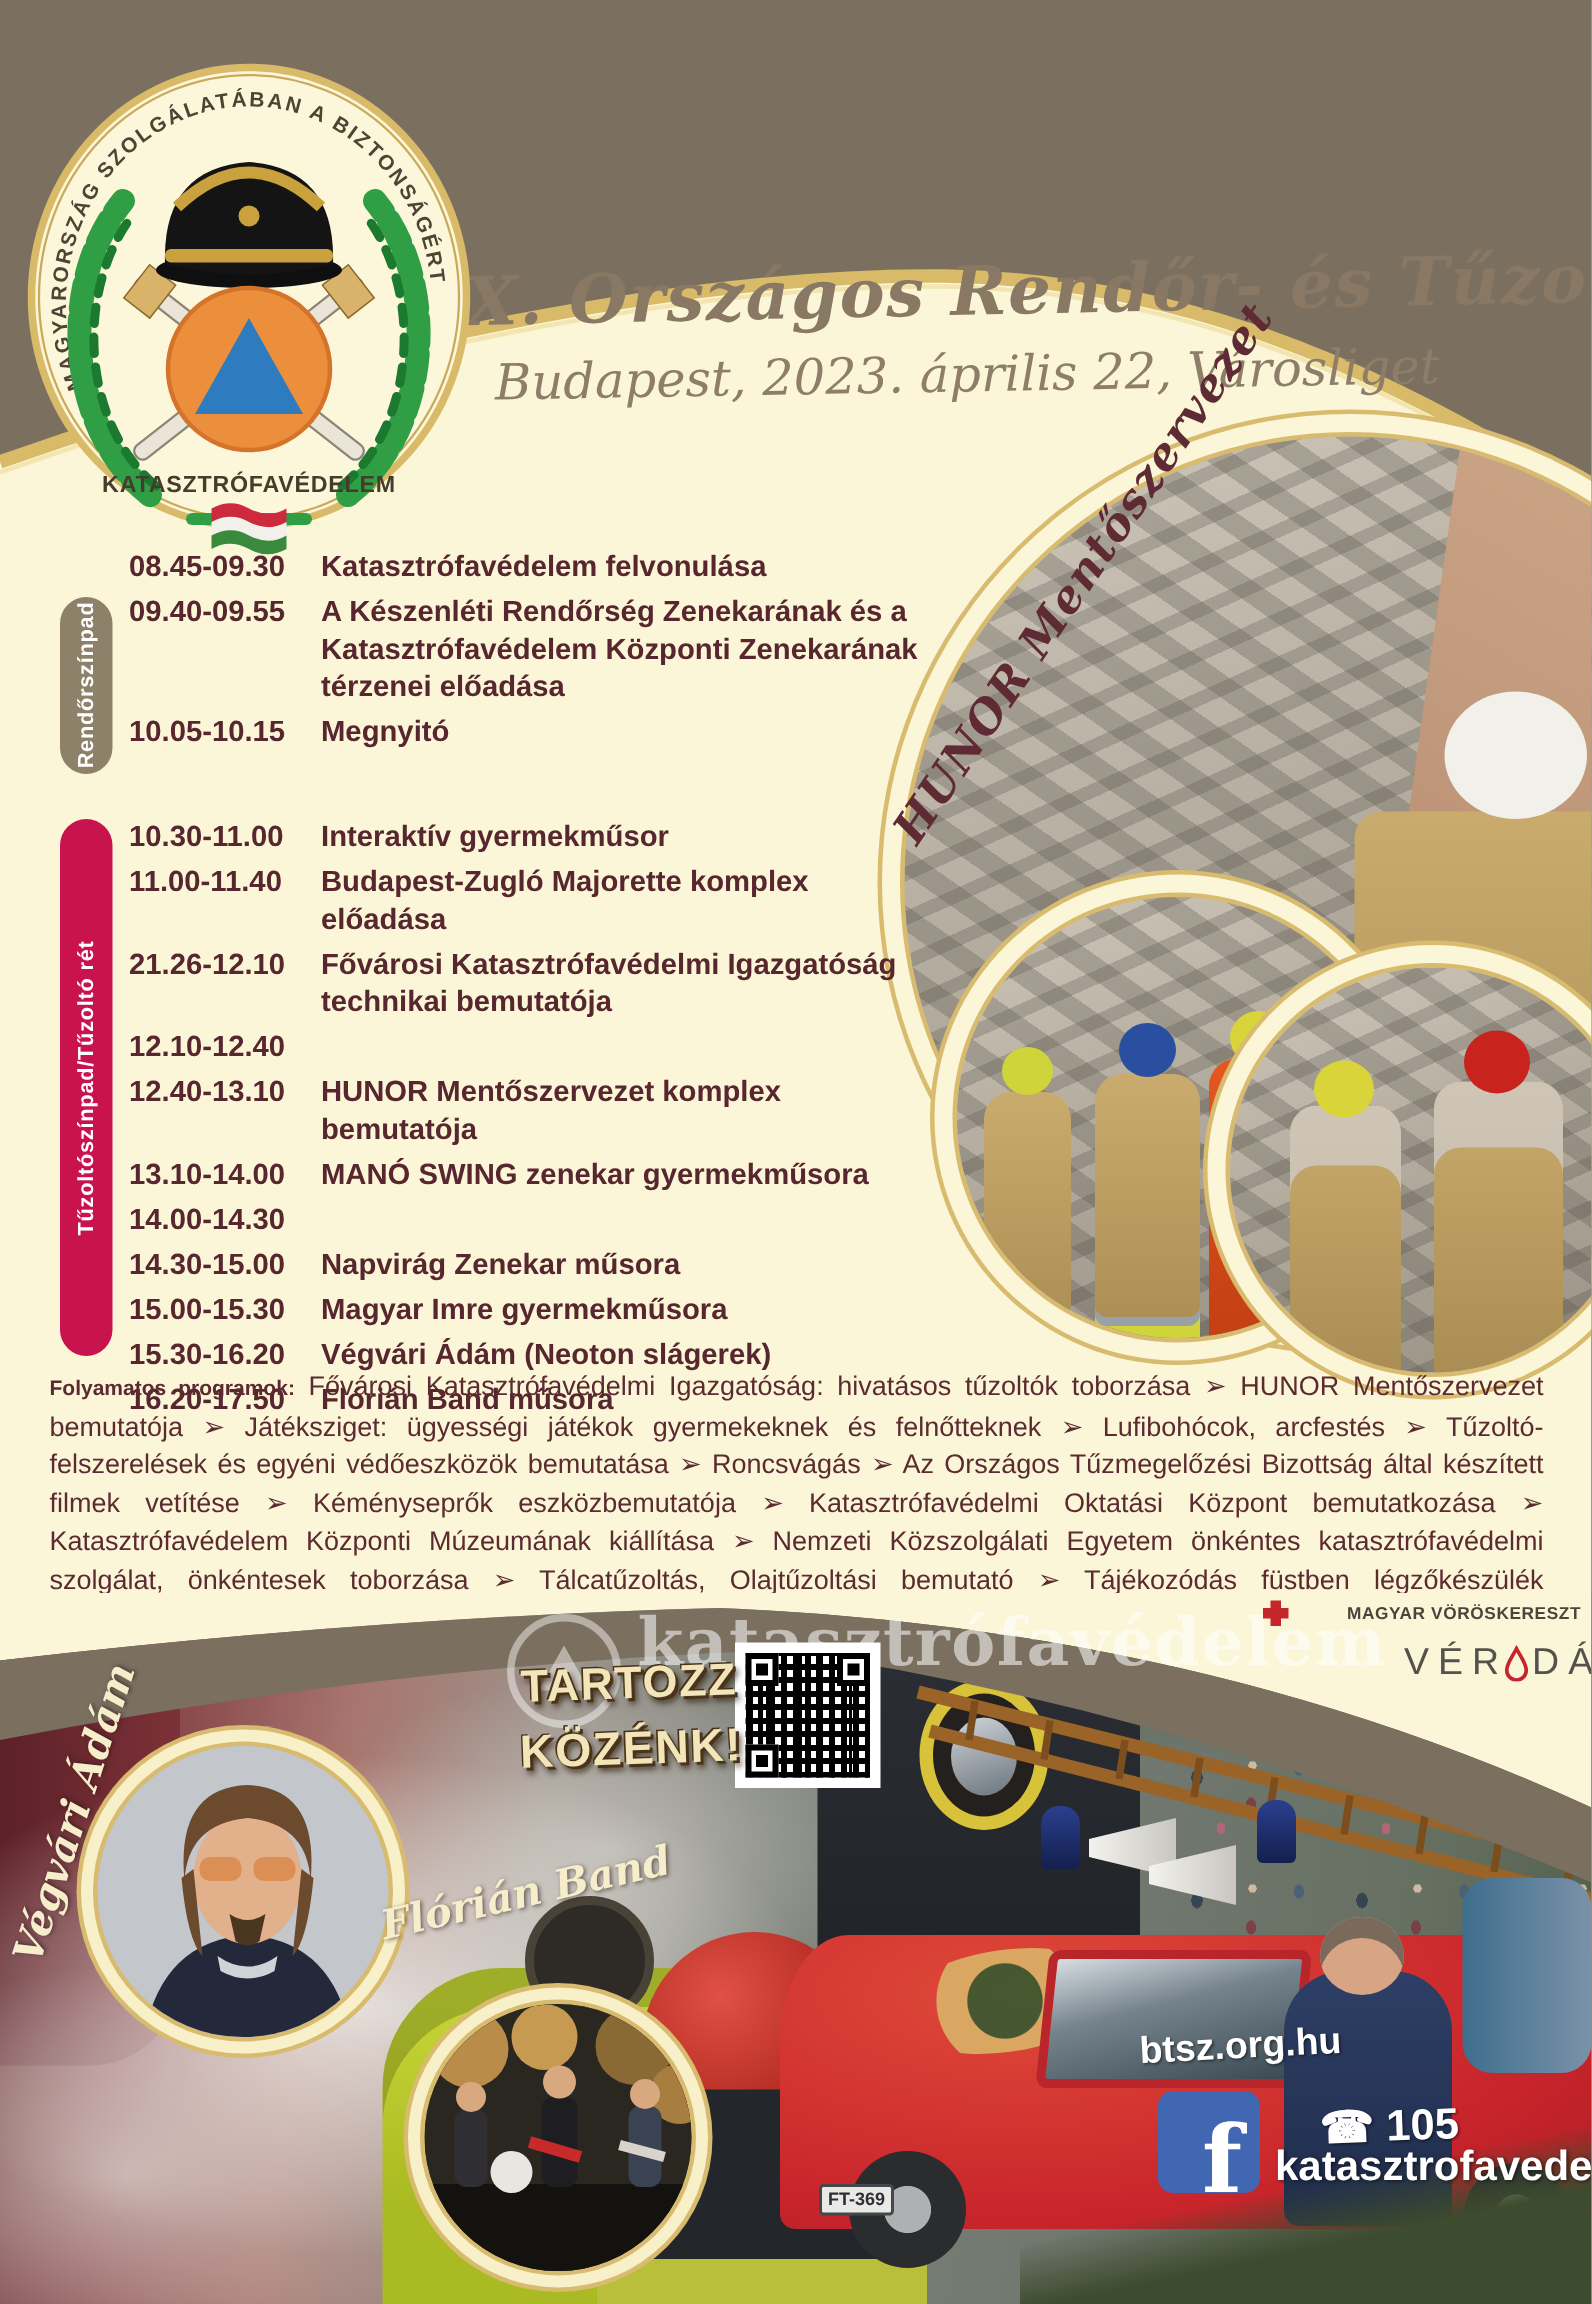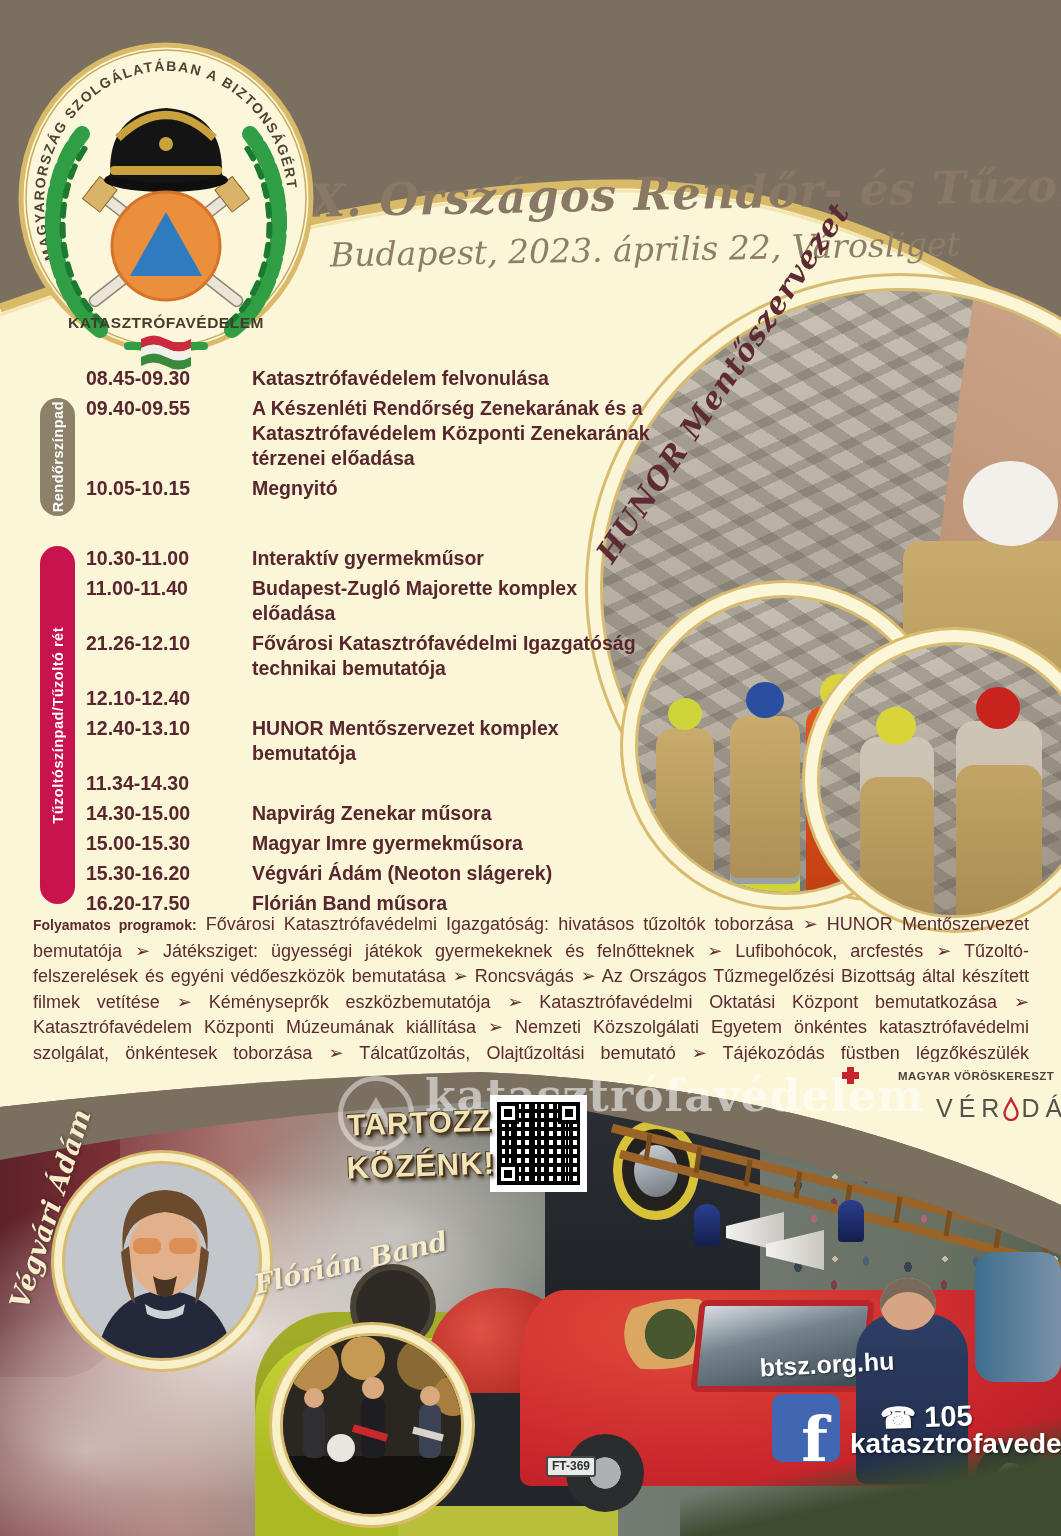--- a/index.html
+++ b/index.html
@@ -46,7 +46,7 @@
   .stage-list{z-index:7;}
   #stage1{left:86px;top:366px;width:570px;}
   #stage2{left:86px;top:546px;width:580px;}
-  .srow{display:flex;margin-bottom:5px;gap:38px;}
+  .srow{display:flex;margin-bottom:5px;}
   .stime{flex:0 0 128px;font-weight:bold;font-size:19.5px;line-height:25px;color:#57262e;}
   .stitle{flex:1;max-width:412px;font-weight:bold;font-size:19.5px;line-height:25px;color:#57262e;}
   .pill{z-index:7;width:35px;border-radius:18px;display:flex;align-items:center;justify-content:center;}

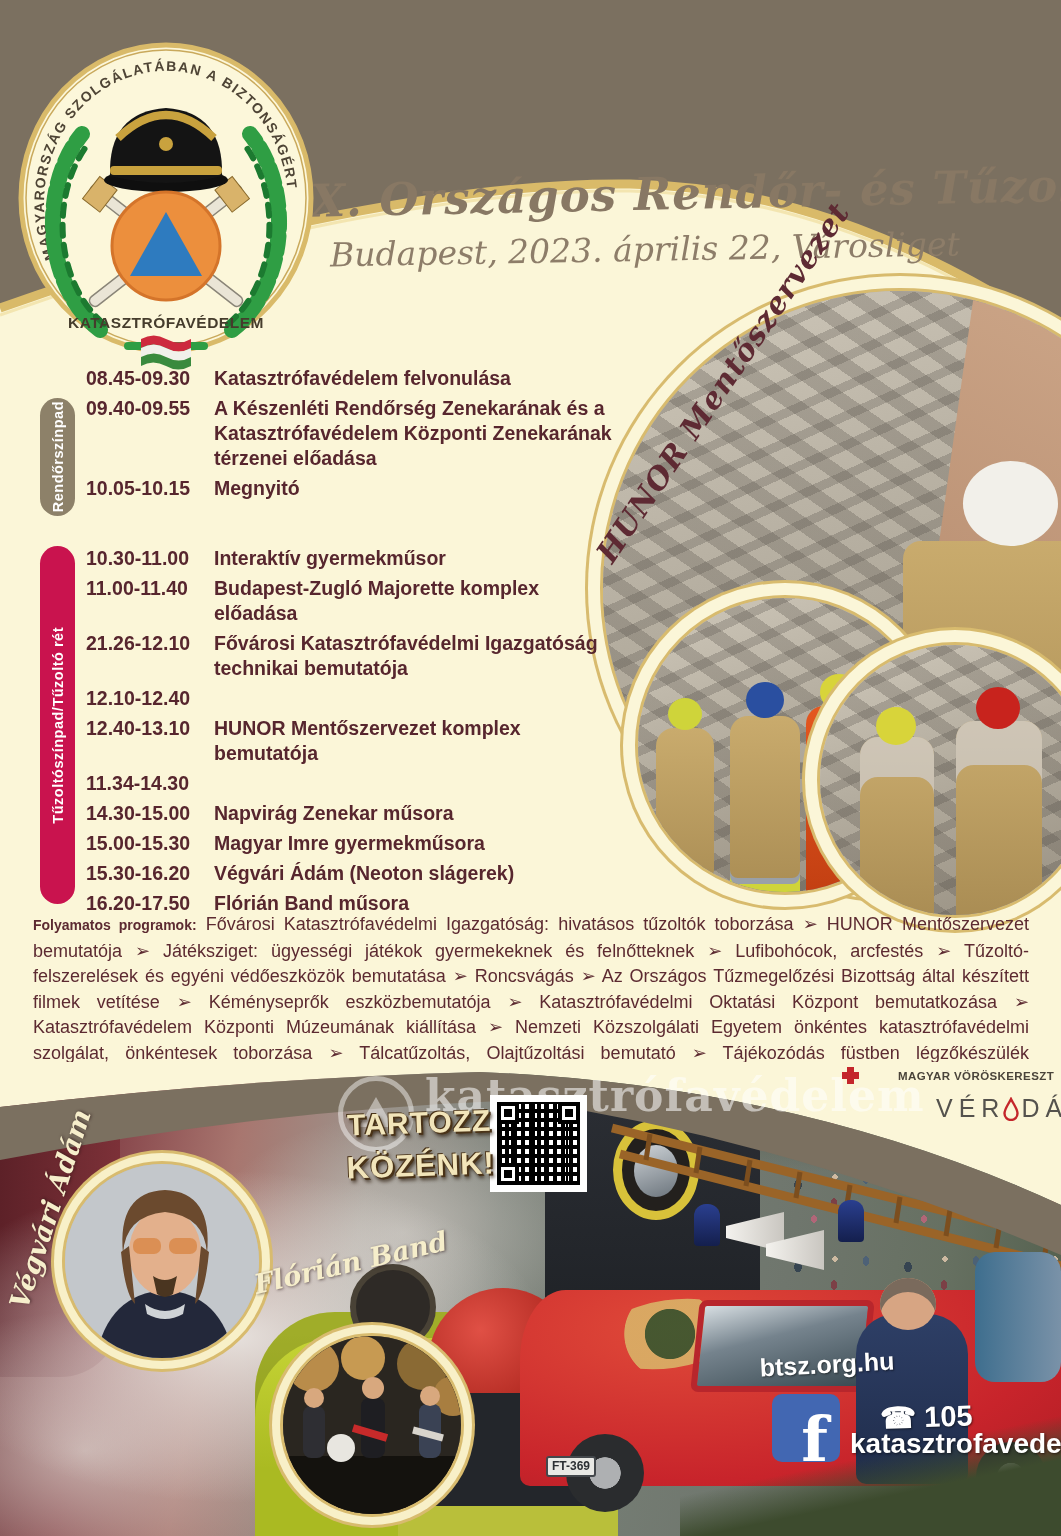--- a/index.html
+++ b/index.html
@@ -299,6 +299,10 @@
       <div class="srow">
         <div class="stime">12.40-13.10</div>
         <div class="stitle">HUNOR Mentőszervezet komplex bemutatója</div>
+      </div>
+      <div class="srow">
+        <div class="stime">13.10-14.00</div>
+        <div class="stitle">MANÓ SWING zenekar gyermekműsora</div>
       </div>
       <div class="srow">
         <div class="stime">11.34-14.30</div>

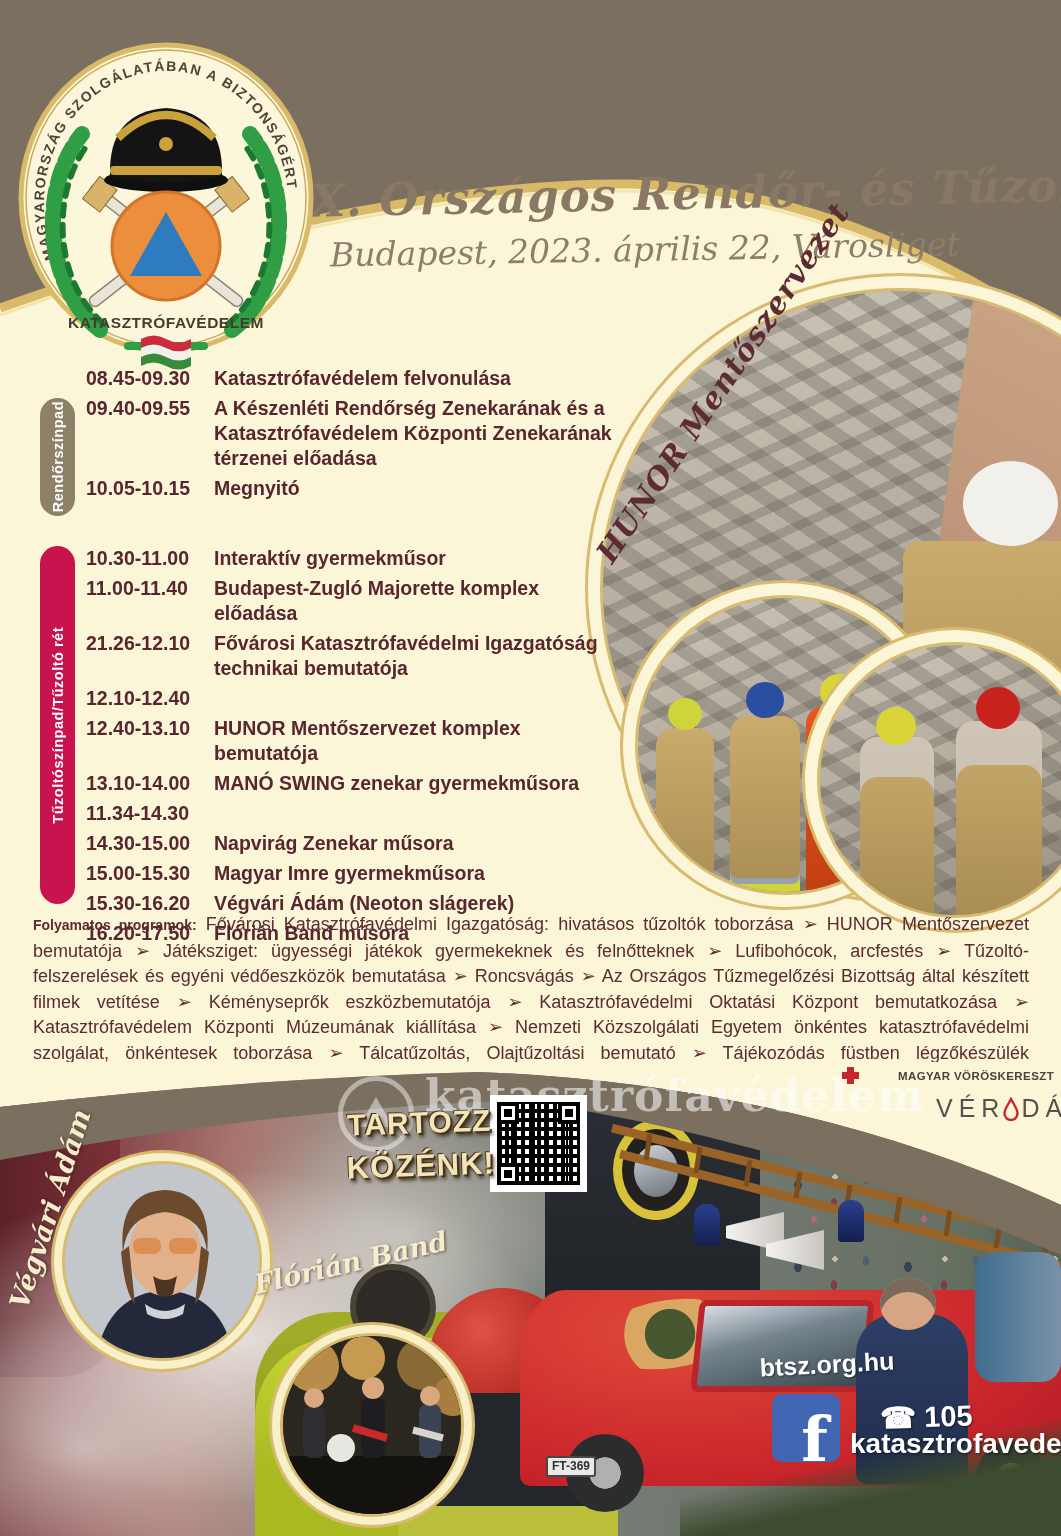--- a/index.html
+++ b/index.html
@@ -305,7 +305,7 @@
         <div class="stitle">MANÓ SWING zenekar gyermekműsora</div>
       </div>
       <div class="srow">
-        <div class="stime">11.34-14.30</div>
+        <div class="stime">14.00-14.30</div>
       </div>
       <div class="srow">
         <div class="stime">14.30-15.00</div>

